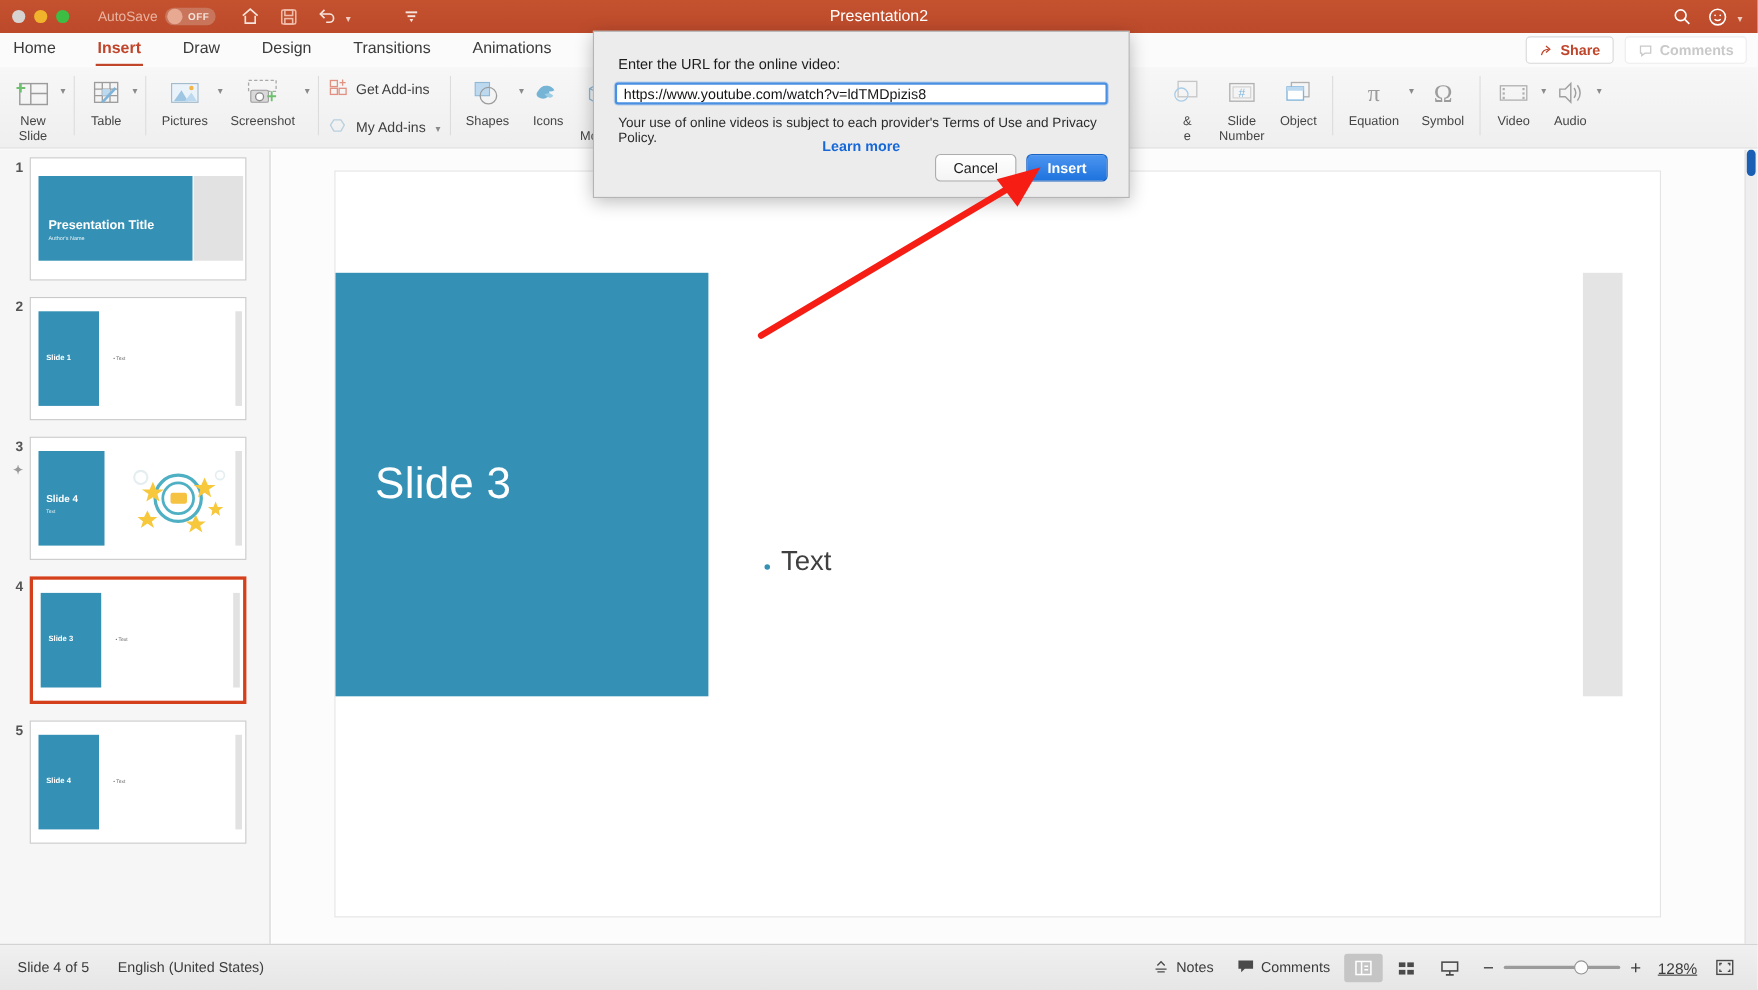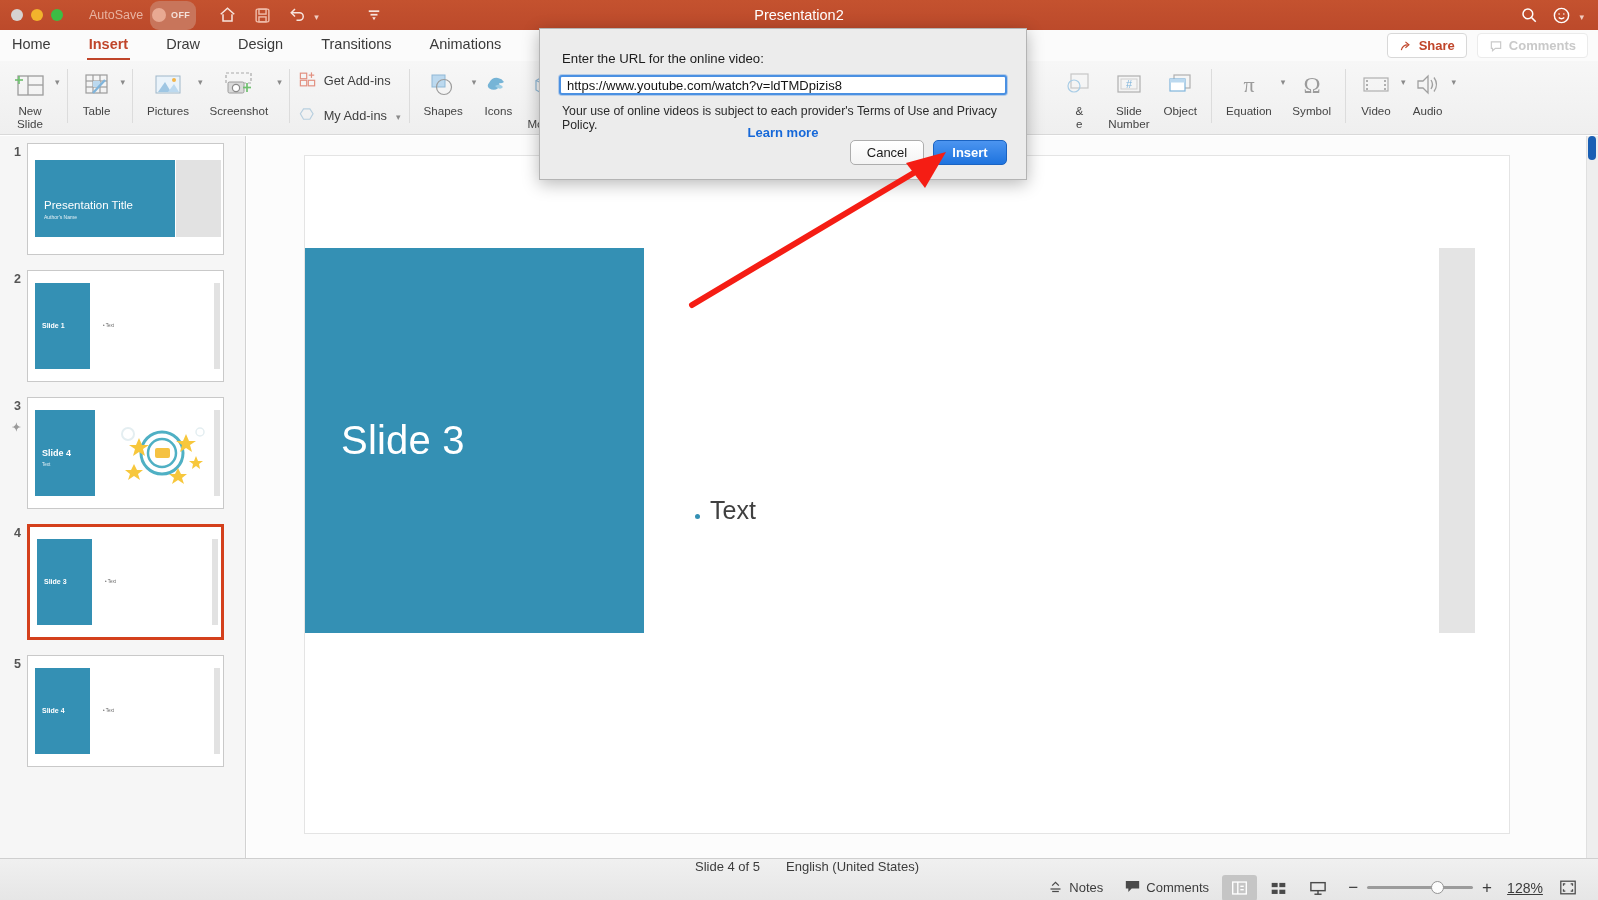--- a/index.html
+++ b/index.html
@@ -27,7 +27,7 @@
   .autosave-wrap { display: flex; align-items: center; margin-left: 26px; gap: 7px; }
   .autosave-label { color: #e8b3a1; font-size: 12.5px; }
   .autosave-toggle {
-    width: 46px; height: 29px; border-radius: 9px;
+    width: 46px; height: 16px; border-radius: 9px;
     background: #c8755b; display: flex; align-items: center; position: relative;
   }
   .autosave-knob {

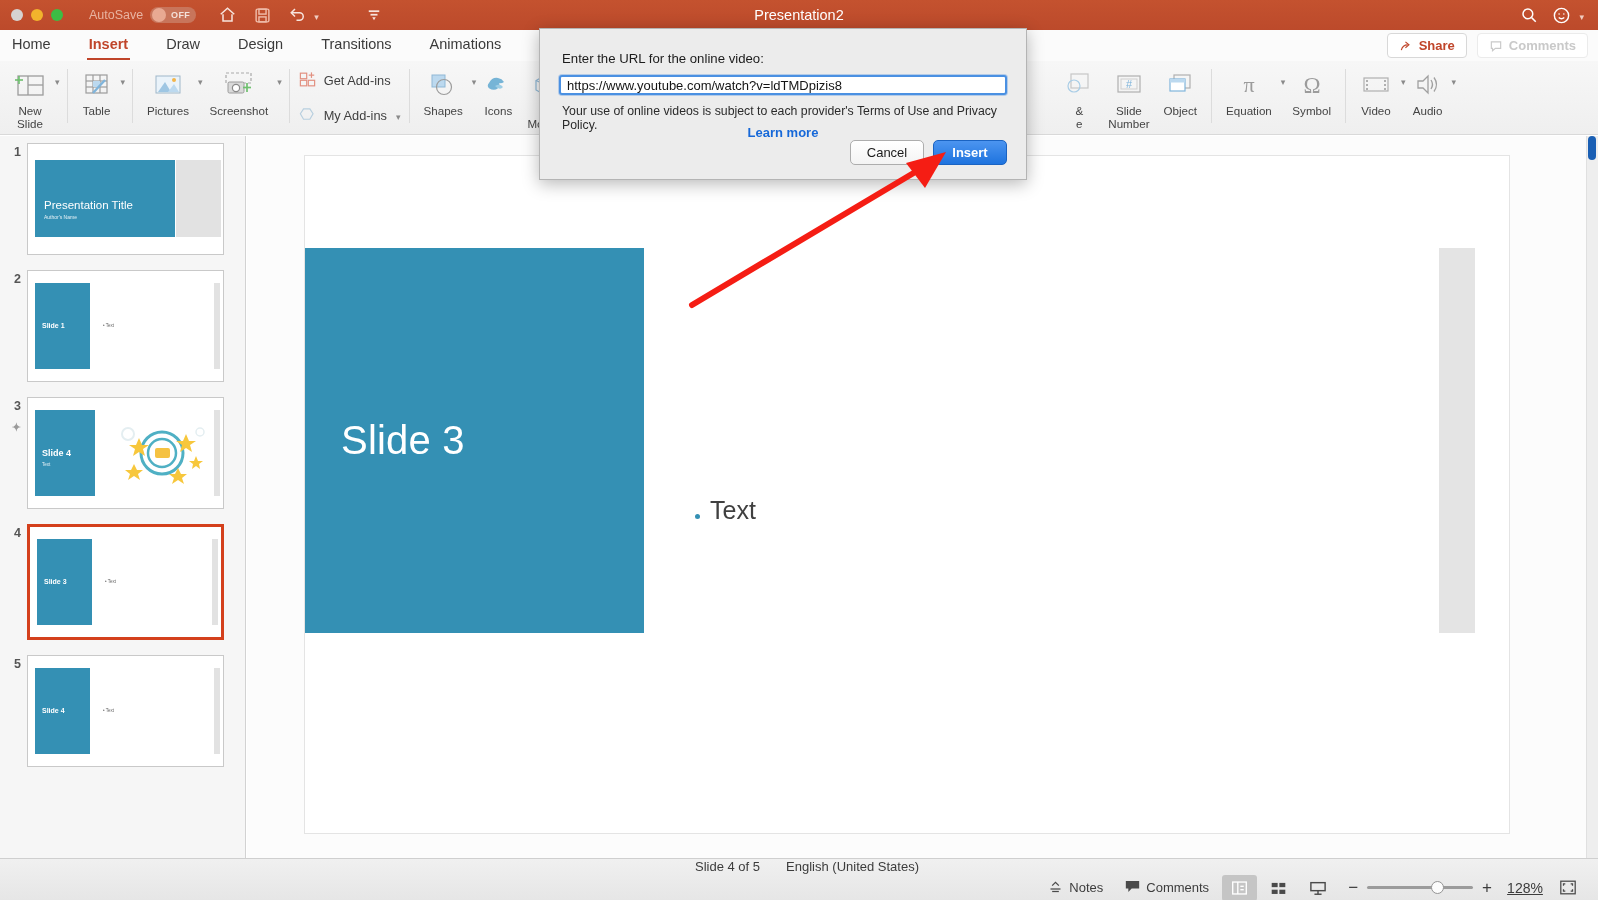--- a/index.html
+++ b/index.html
@@ -553,7 +553,7 @@
         <div class="thumbinner" style="height:110px">
           <div style="position:absolute;left:7px;top:16px;width:140px;height:77px;background:#3490b4"></div>
           <div style="position:absolute;left:148px;top:16px;width:45px;height:77px;background:#e2e2e2"></div>
-          <div style="position:absolute;left:16px;top:55px;color:#fff;font-size:11.5px;font-weight:normal">Presentation Title</div>
+          <div style="position:absolute;left:16px;top:55px;color:#fff;font-size:11.5px;font-weight:bold">Presentation Title</div>
           <div style="position:absolute;left:16px;top:70px;color:#e7f2f7;font-size:5px">Author's Name</div>
         </div>
       </div>

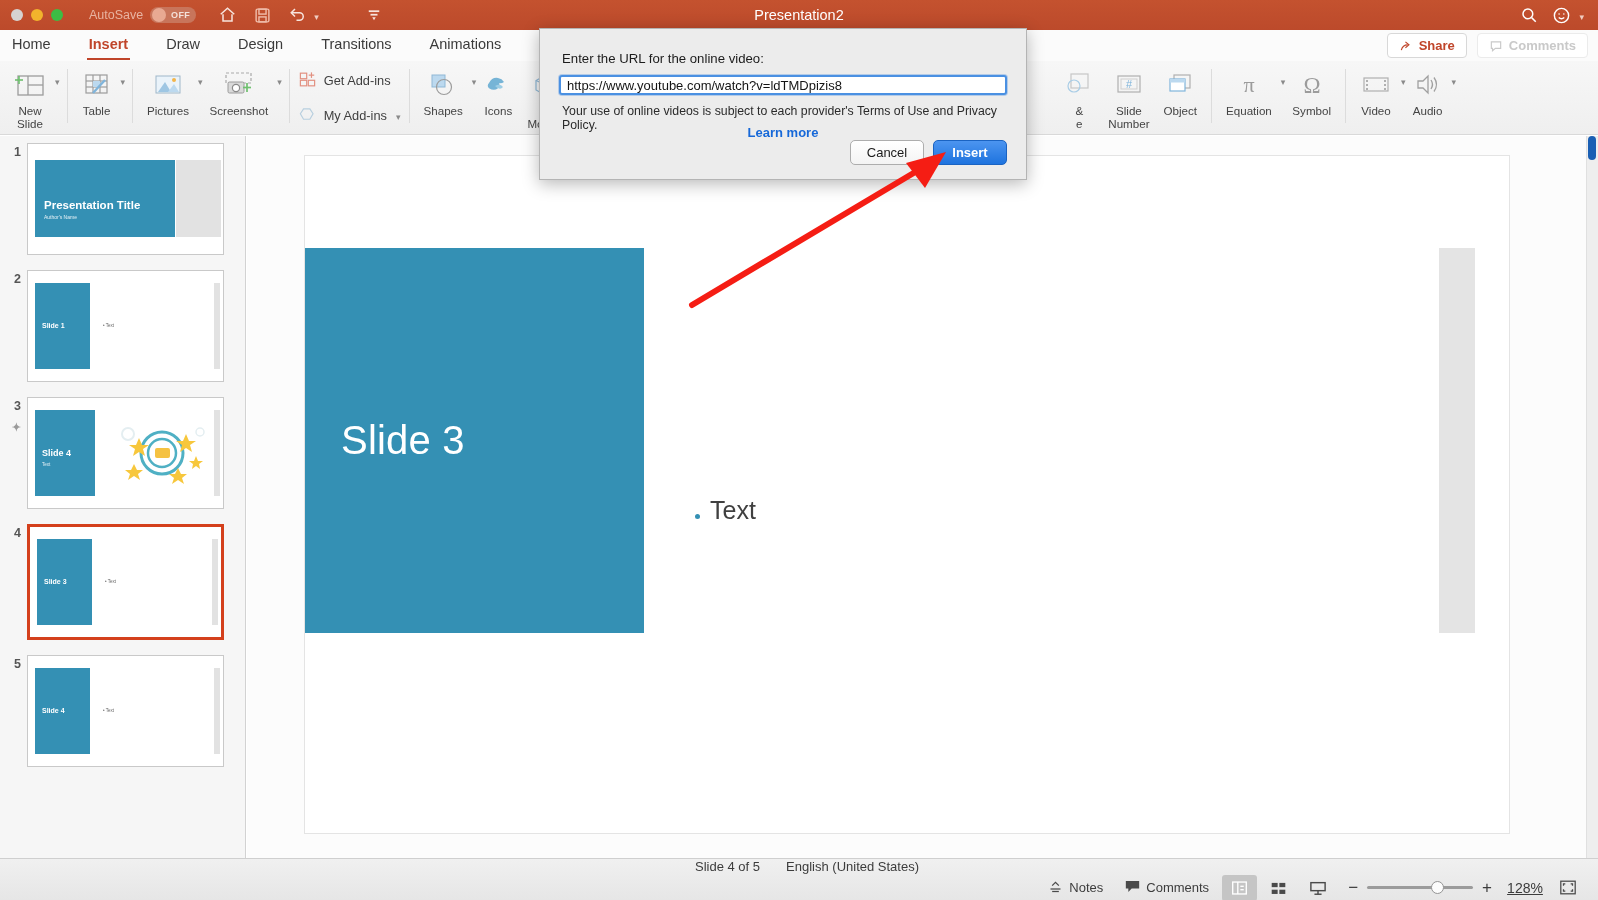--- a/index.html
+++ b/index.html
@@ -155,7 +155,7 @@
     position: absolute; left: 0; bottom: 0; width: 1598px; height: 42px;
     background: linear-gradient(#f0f0f0, #e6e6e6);
     border-top: 1px solid #cfcfcf;
-    display: flex; align-items: center; flex-direction: column;
+    display: flex; align-items: center;
   }
   .status-left { display: flex; align-items: center; gap: 26px; margin-left: 16px; font-size: 13px; color: #3c3c3c; }
   .status-right { margin-left: auto; display: flex; align-items: center; gap: 4px; margin-right: 12px; }

